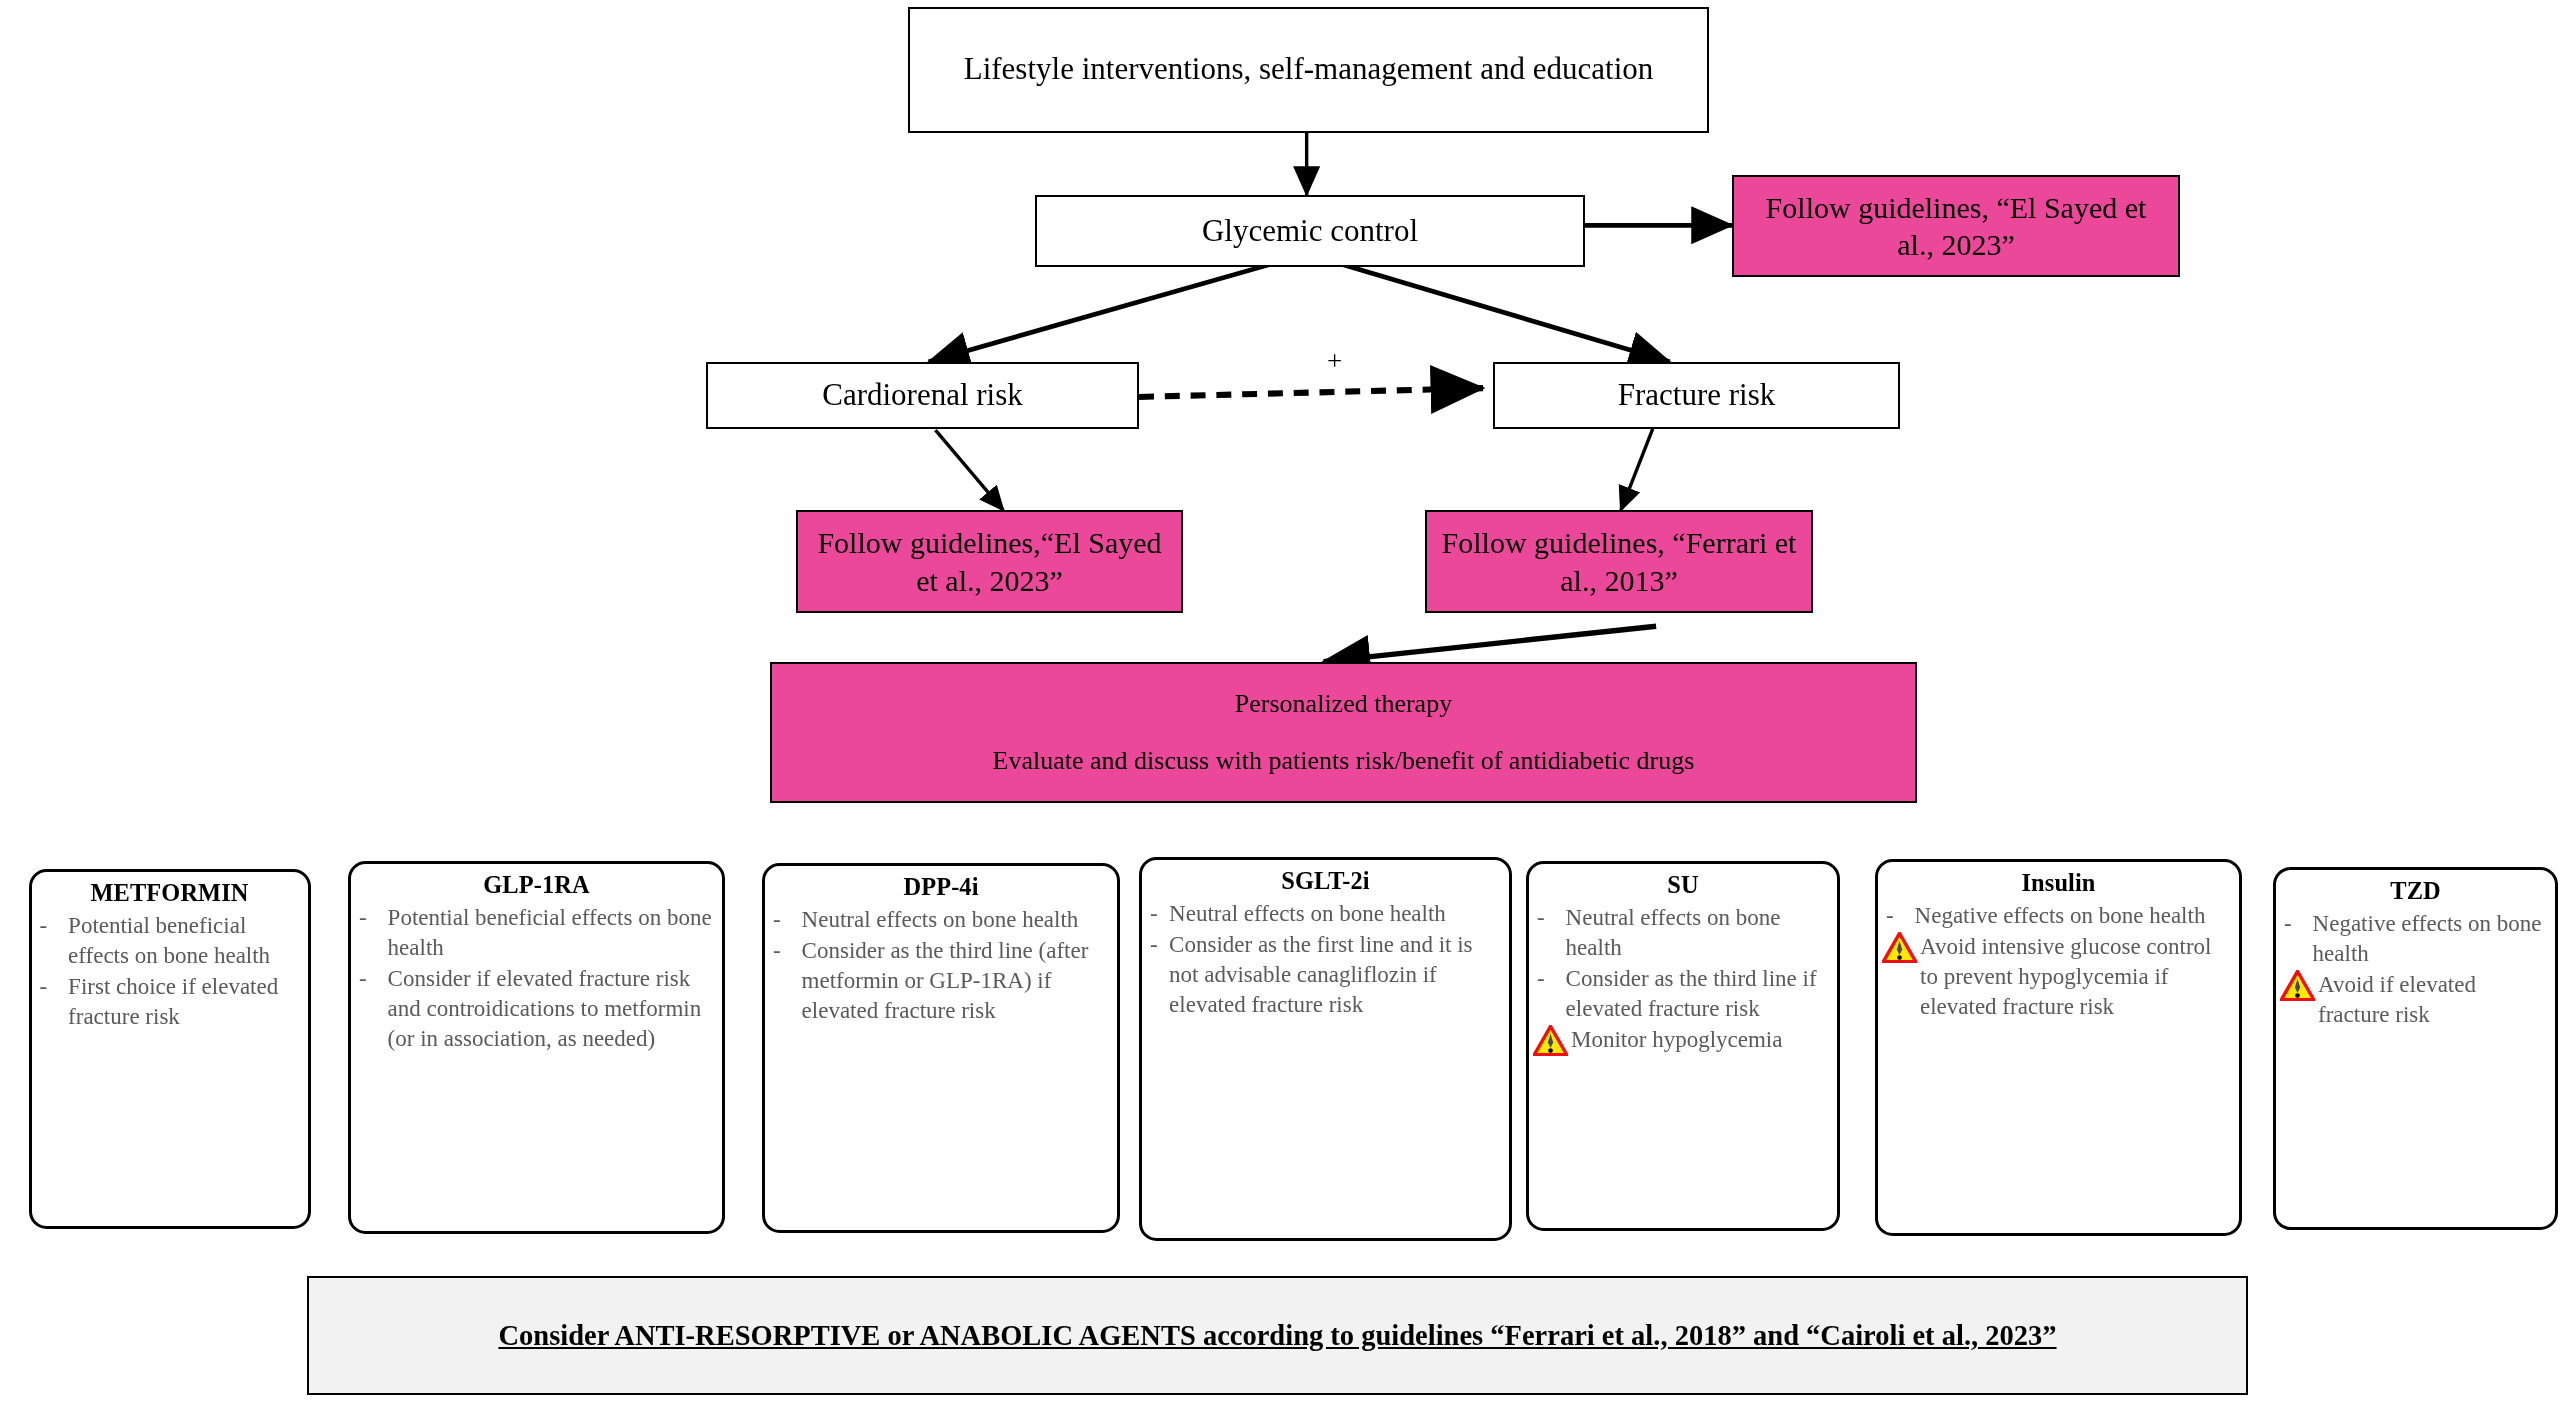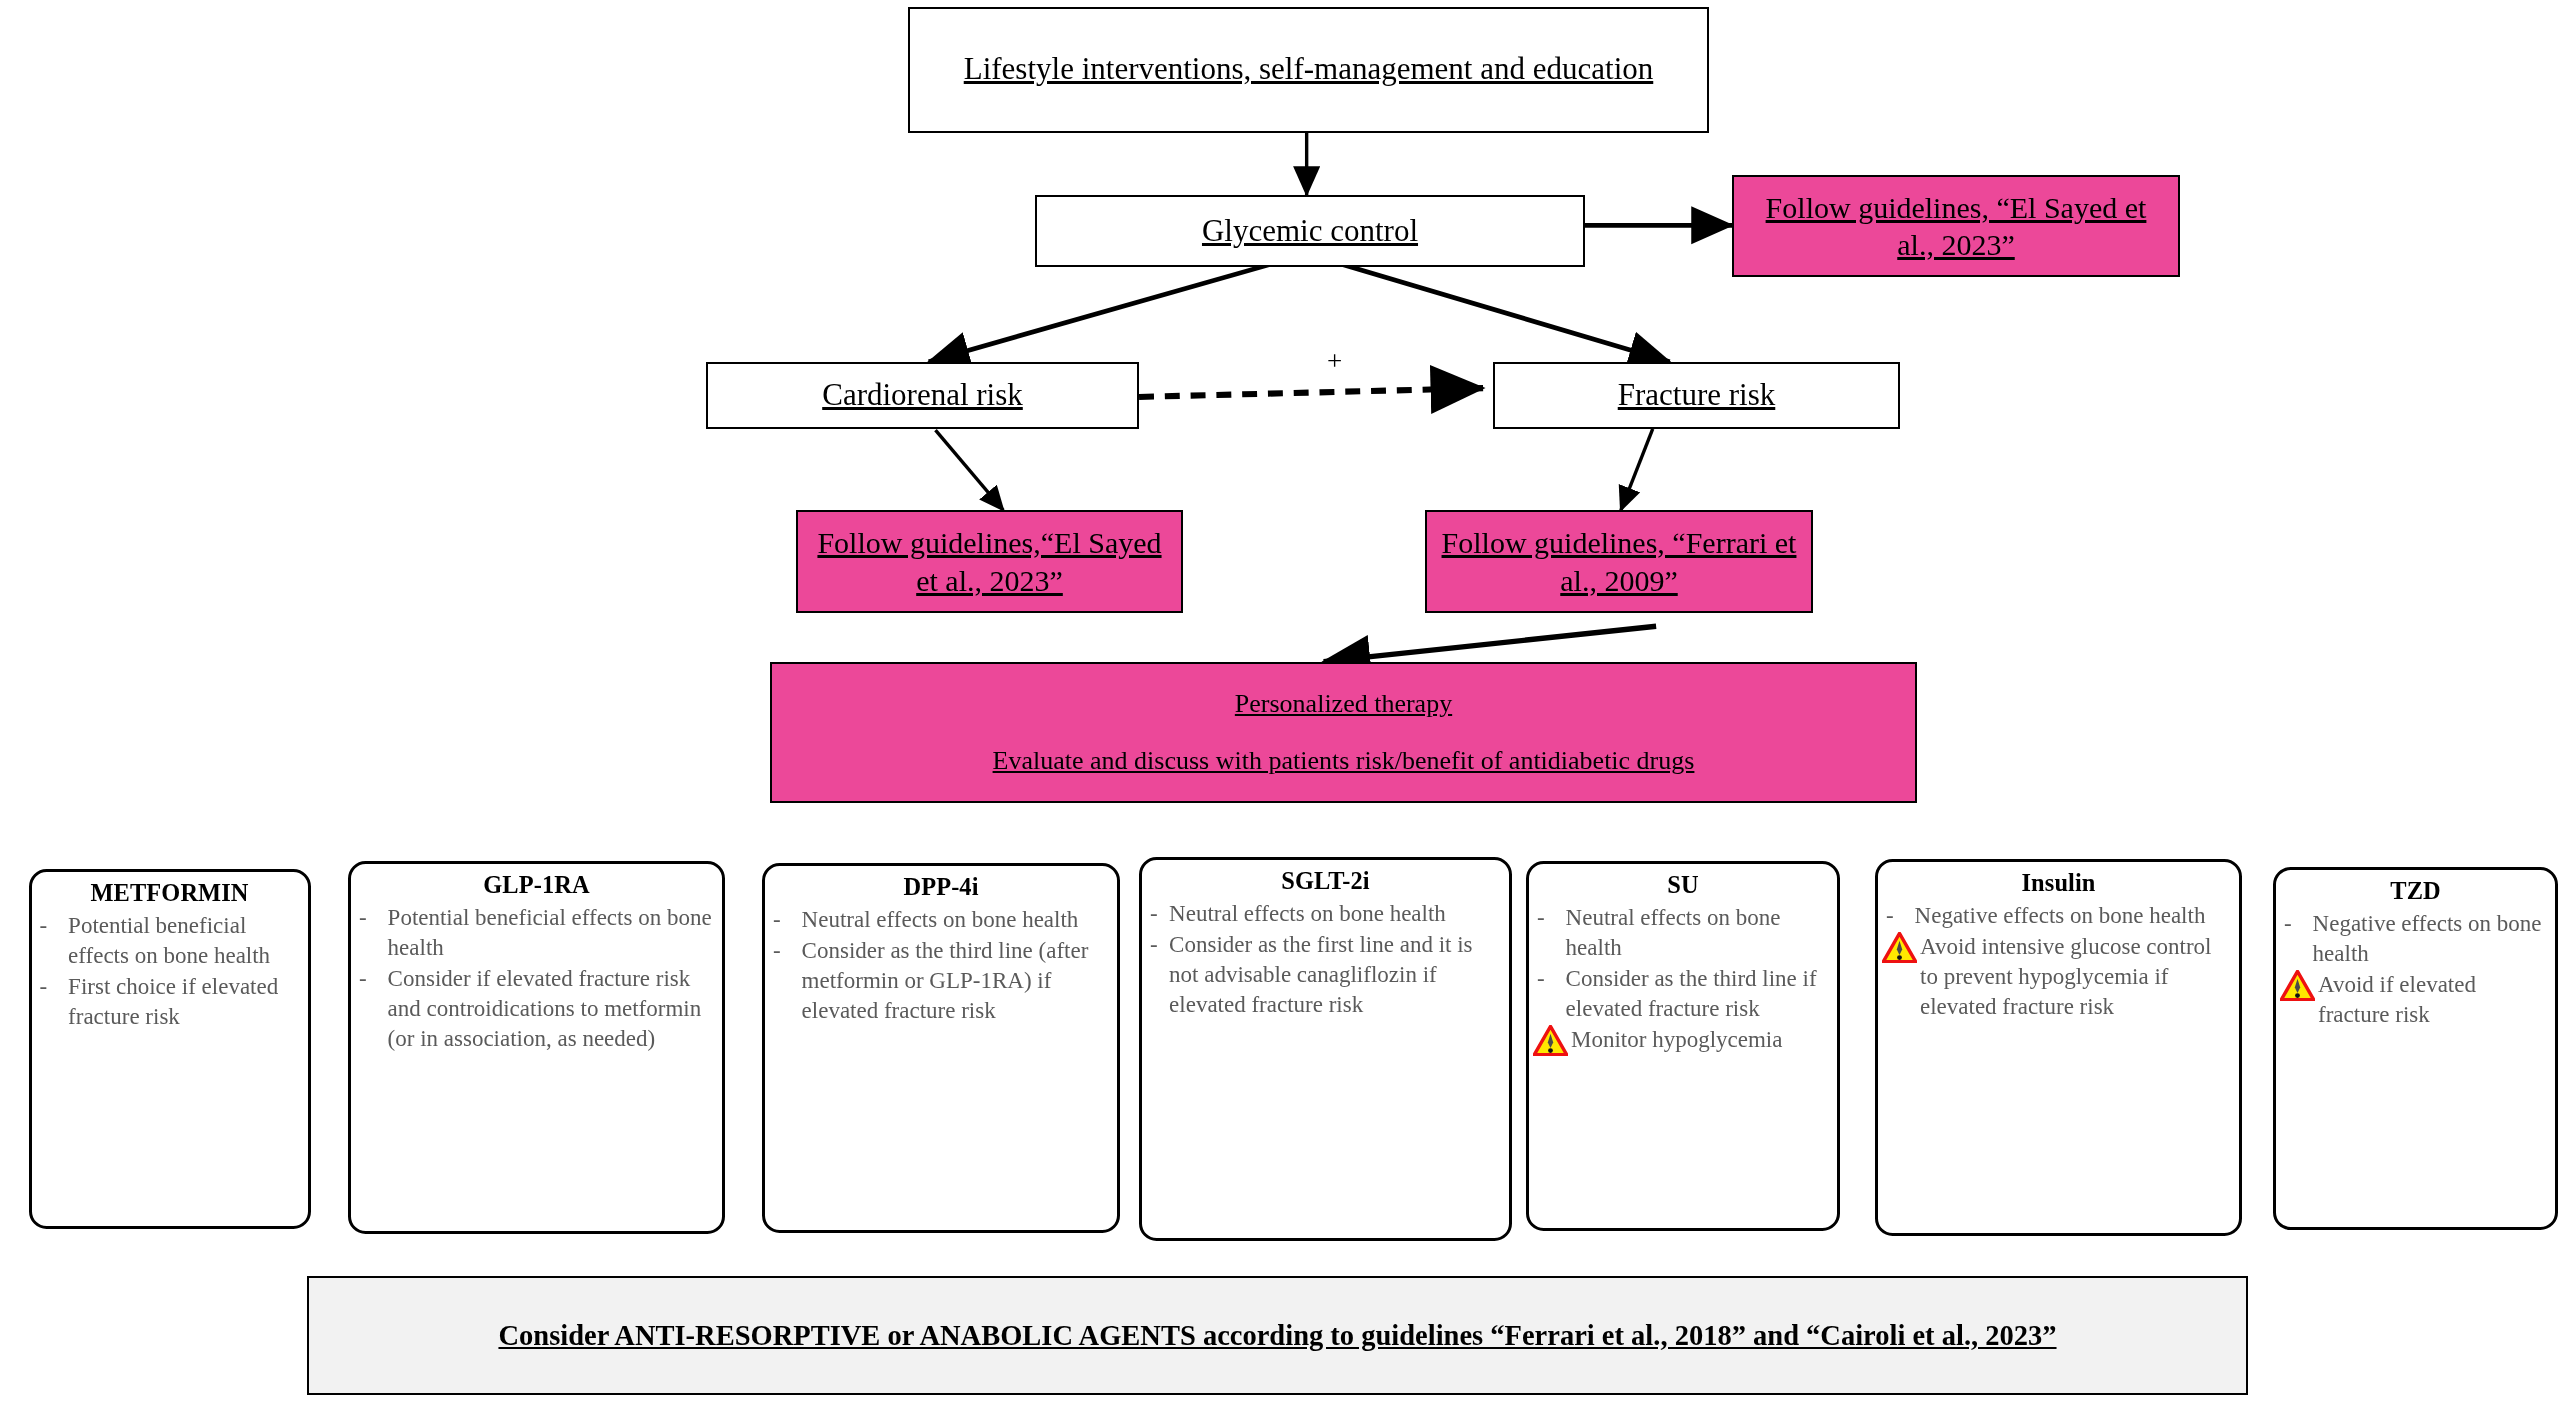--- a/index.html
+++ b/index.html
@@ -9,7 +9,7 @@
 
   .node{position:absolute;box-sizing:border-box;display:flex;flex-direction:column;align-items:center;justify-content:center;text-align:center;border:2px solid #000;background:#ffffff;line-height:1.25;}
   .node.shaded{background:#ec4899;}
-  .node .txt{display:block;width:100%;text-decoration:underline;}
+  .node .txt{display:block;width:100%;}
 
   .card{position:absolute;box-sizing:border-box;border:3.4px solid #000;border-radius:17.6px;background:#ffffff;padding:6.8px 8.1px 5.4px 8.1px;}
   .card .card-title{display:block;text-align:center;font-weight:bold;font-size:24.4px;color:#000;letter-spacing:0.1px;margin-bottom:4.1px;}

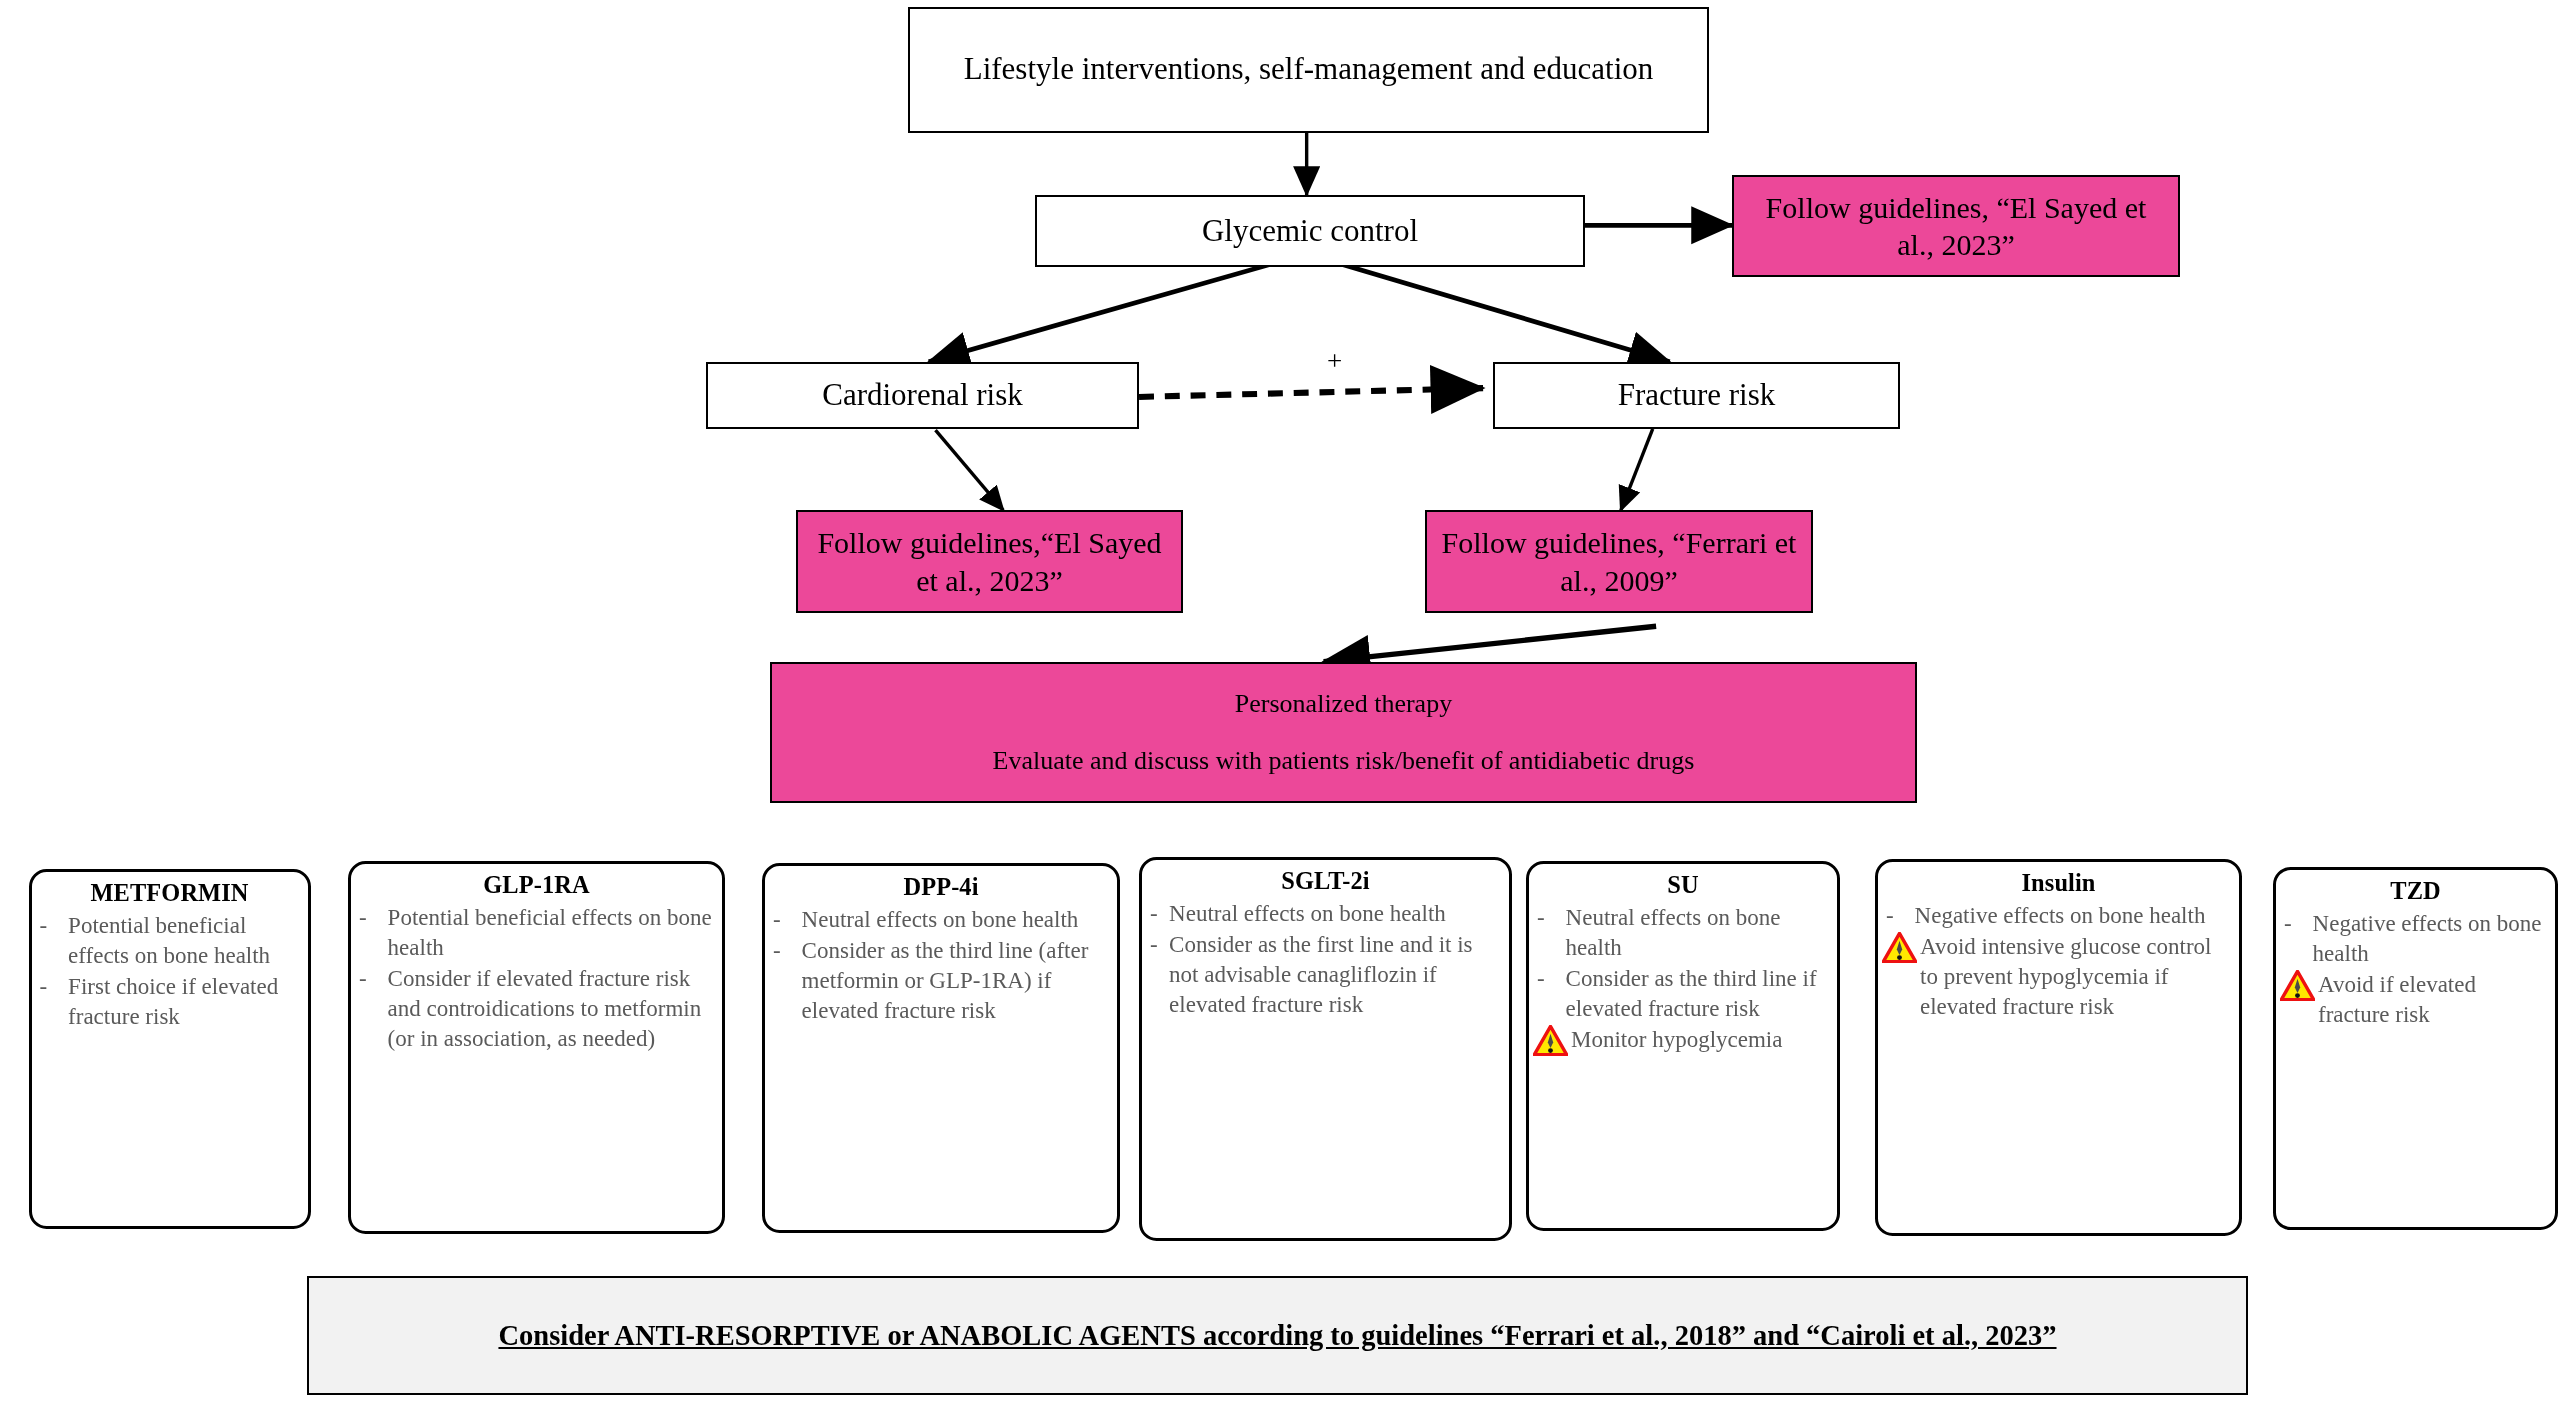--- a/index.html
+++ b/index.html
@@ -86,7 +86,7 @@
   </div>
 
   <div class="node shaded" style="left:1425px;top:510px;width:388px;height:103px;font-size:30px;padding:0 9.5px;">
-    <span class="txt">Follow guidelines, “Ferrari et al., 2009”</span>
+    <span class="txt">Follow guidelines, “Ferrari et al., 2013”</span>
   </div>
 
   <div class="node shaded" style="left:770px;top:662px;width:1147px;height:141px;font-size:26px;padding:0 13.6px;justify-content:space-evenly;">

